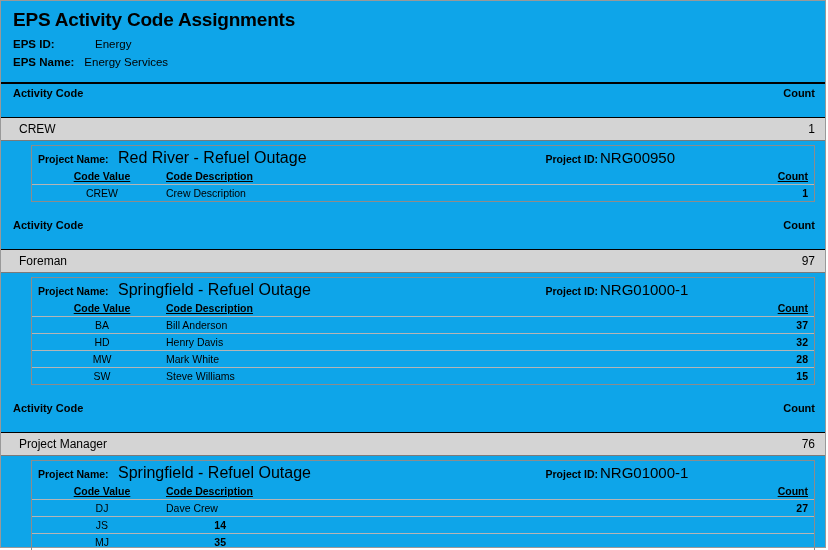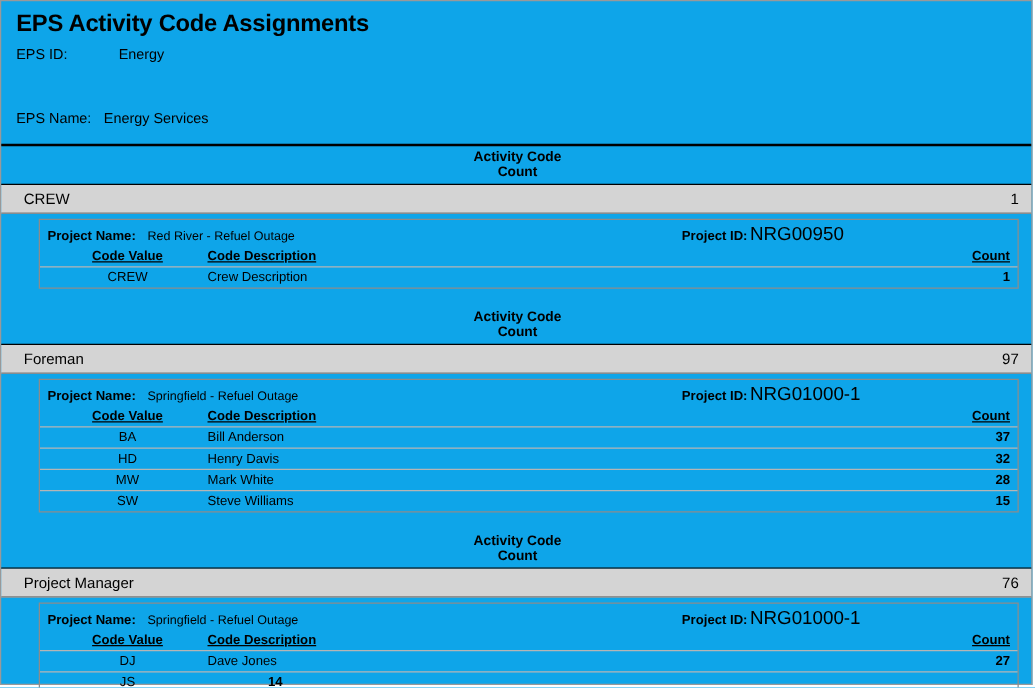--- a/index.html
+++ b/index.html
@@ -38,7 +38,7 @@
     margin-bottom: 6px;
   }
   .meta-label {
-    font-weight: normal;
+    font-weight: bold;
     font-size: 11.5px;
   }
   .meta-value {

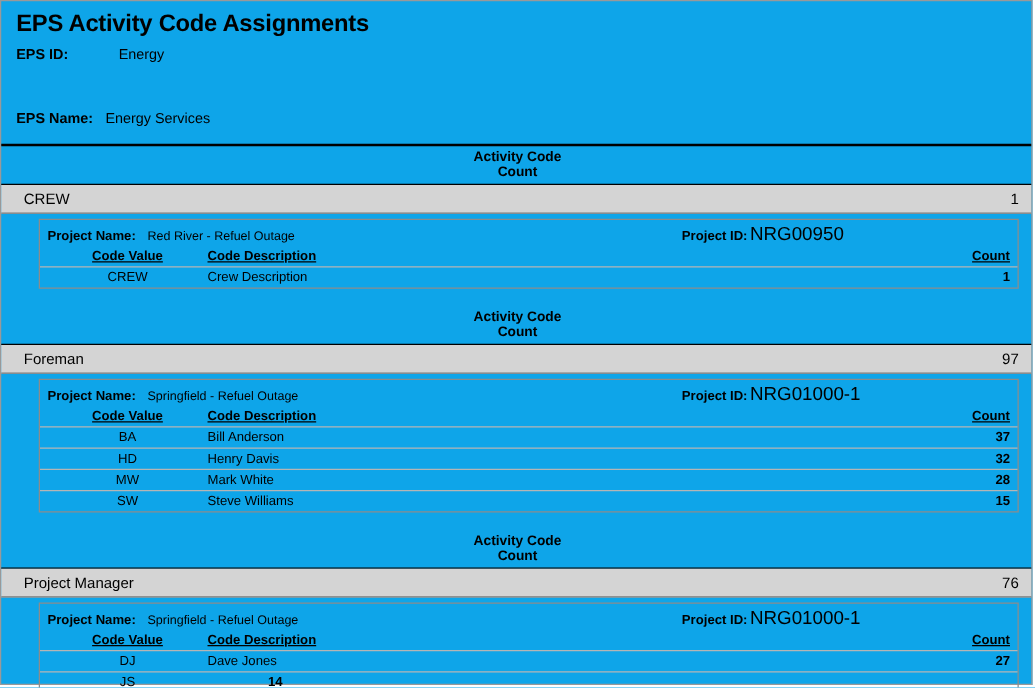--- a/index.html
+++ b/index.html
@@ -49,7 +49,7 @@
     text-align: right;
   }
   .eps-id-label { width: 72px; }
-  .eps-name-label { width: auto; margin-top: 33px; }
+  .eps-name-label { width: auto; }
   .eps-name-value { margin-left: 8px; }
   .hr-thick {
     height: 2px;

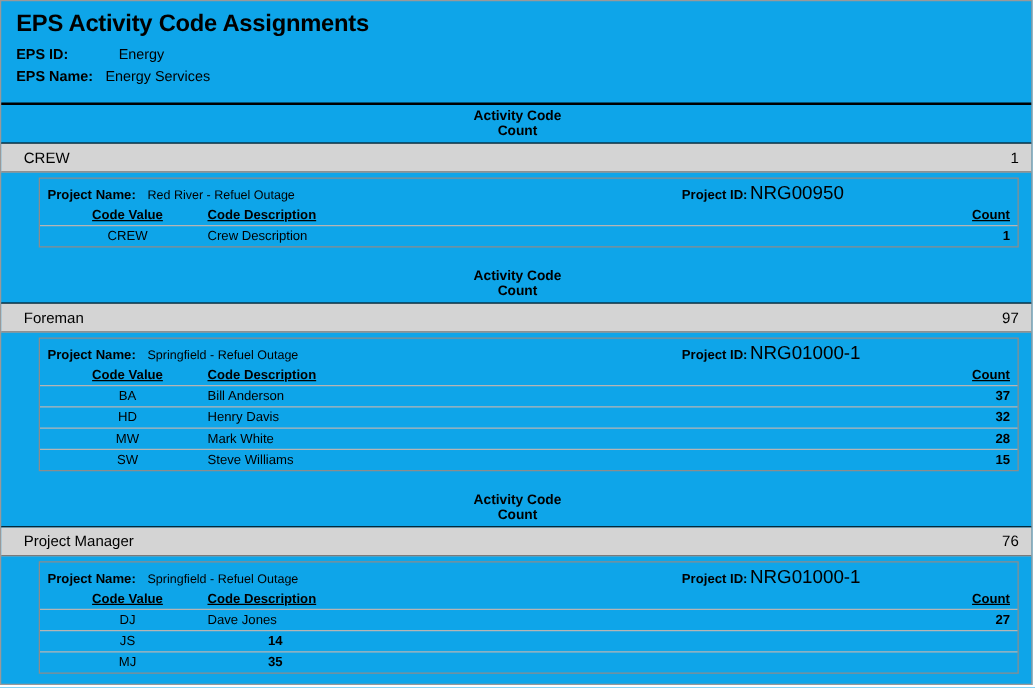--- a/index.html
+++ b/index.html
@@ -65,9 +65,8 @@
     align-items: center;
     font-weight: bold;
     font-size: 11px;
-    padding: 3px 10px 3px 12px;
+    padding: 3px 10px 18px 12px;
     border-bottom: 1px solid #000000;
-    flex-direction: column;
   }
   .group-band {
     display: flex;

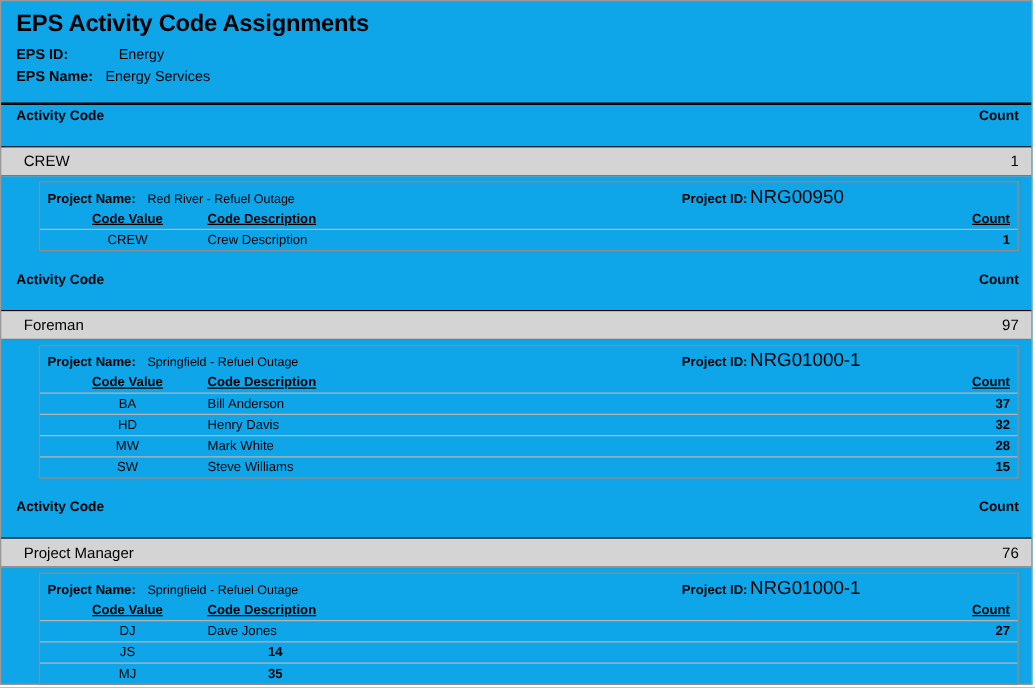--- a/index.html
+++ b/index.html
@@ -95,7 +95,7 @@
     width: 80px;
   }
   .proj-name-value {
-    font-size: 10px;
+    font-size: 16px;
     flex: 0 0 auto;
   }
   .proj-id-label {

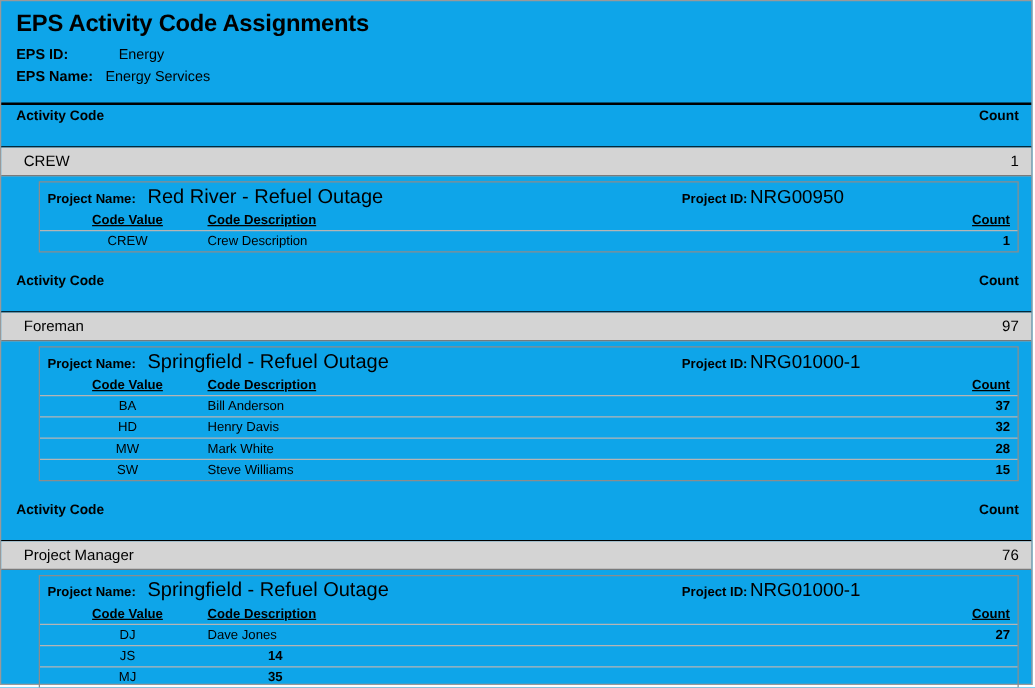--- a/index.html
+++ b/index.html
@@ -256,7 +256,7 @@
         </div>
         <div class="data-row">
           <div class="c-value">DJ</div>
-          <div class="c-desc">Dave Jones</div>
+          <div class="c-desc">Dave Crew</div>
           <div class="c-count">27</div>
         </div>
         <div class="data-row">

